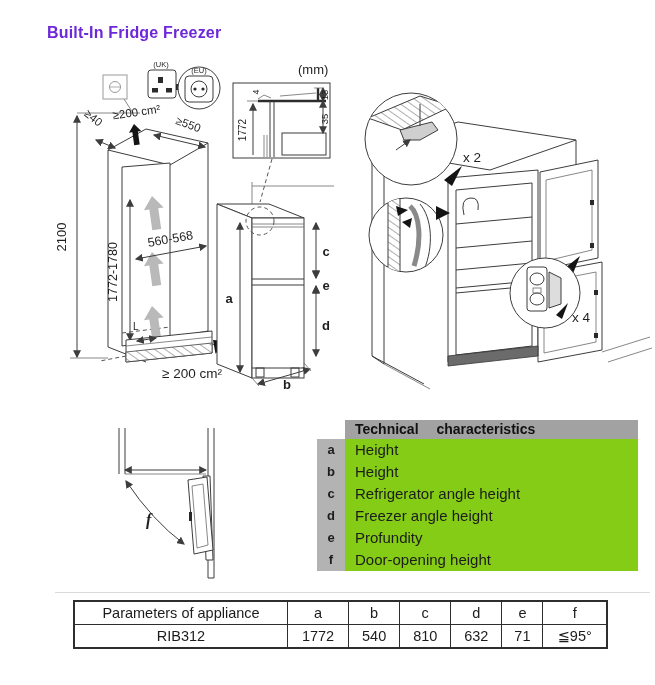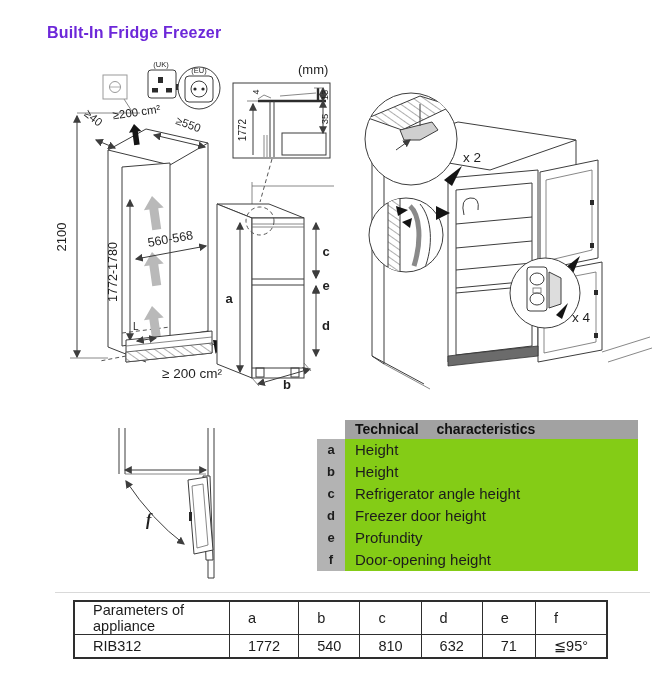--- a/index.html
+++ b/index.html
@@ -302,7 +302,7 @@
   </div>
   <div class="tech-row">
     <div class="k">d</div>
-    <div class="v">Freezer door height</div>
+    <div class="v">Freezer angle height</div>
   </div>
   <div class="tech-row">
     <div class="k">e</div>

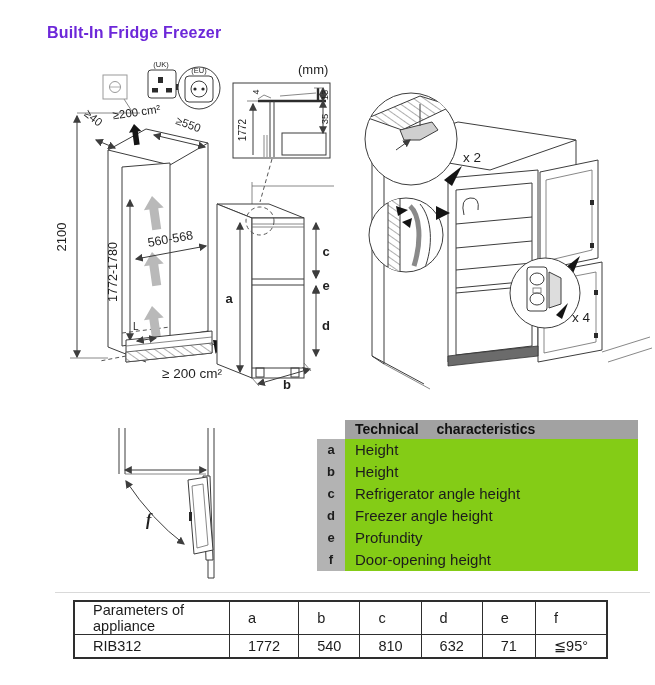--- a/index.html
+++ b/index.html
@@ -38,7 +38,7 @@
   .sep-line{position:absolute;left:55px;top:592px;width:595px;height:1px;background:#d9d9d9;}
   table.params{position:absolute;left:73px;top:600px;width:535px;border-collapse:collapse;
                font-size:14.5px;}
-  table.params td{border:1px solid #2e2e2e;height:22px;padding:0 18px;}
+  table.params td{border:1px solid #2e2e2e;text-align:center;height:22px;padding:0 8px;}
   table.params{border:2px solid #2e2e2e;}
   table.params .namecol{width:196px;}
 </style>

